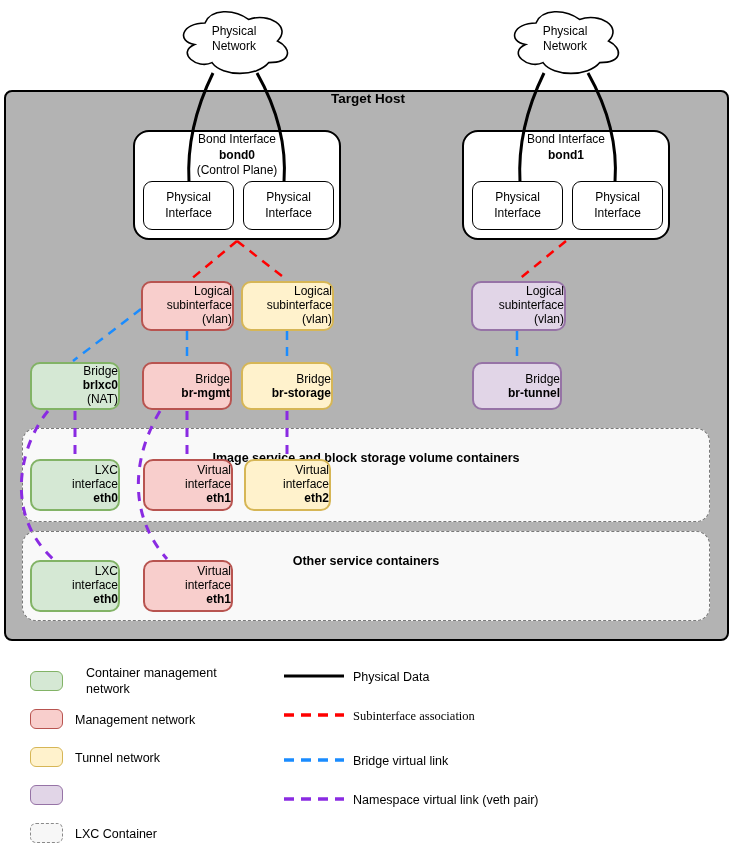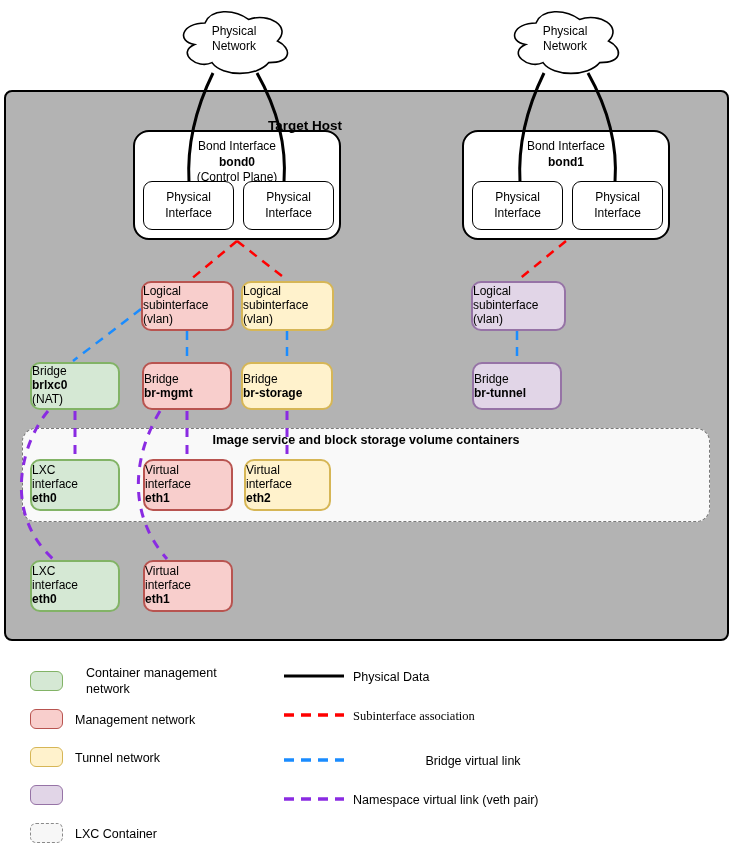--- a/index.html
+++ b/index.html
@@ -6,7 +6,7 @@
   .stage{position:relative;width:732px;height:856px;font-family:"Liberation Sans",sans-serif;color:#000;overflow:hidden;}
   .abs{position:absolute;}
   .host{left:4px;top:90px;width:721px;height:547px;background:#b3b3b3;border:2.5px solid #000;border-radius:8px;z-index:1;}
-  .hostlabel{left:268px;top:118px;width:200px;font-weight:bold;font-size:13.5px;z-index:6;}
+  .hostlabel{left:268px;top:91px;width:200px;text-align:center;font-weight:bold;font-size:13.5px;z-index:6;}
   .bond{background:#fff;border:2.5px solid #000;border-radius:16px;z-index:2;text-align:center;font-size:12px;line-height:1.3;padding-top:7px;box-sizing:border-box;}
   .band{background:#f9f9f9;border:1.5px dashed #797979;border-radius:14px;z-index:2;box-sizing:border-box;}
   .bandtitle{width:100%;text-align:center;font-weight:bold;font-size:12.5px;padding-top:4px;}

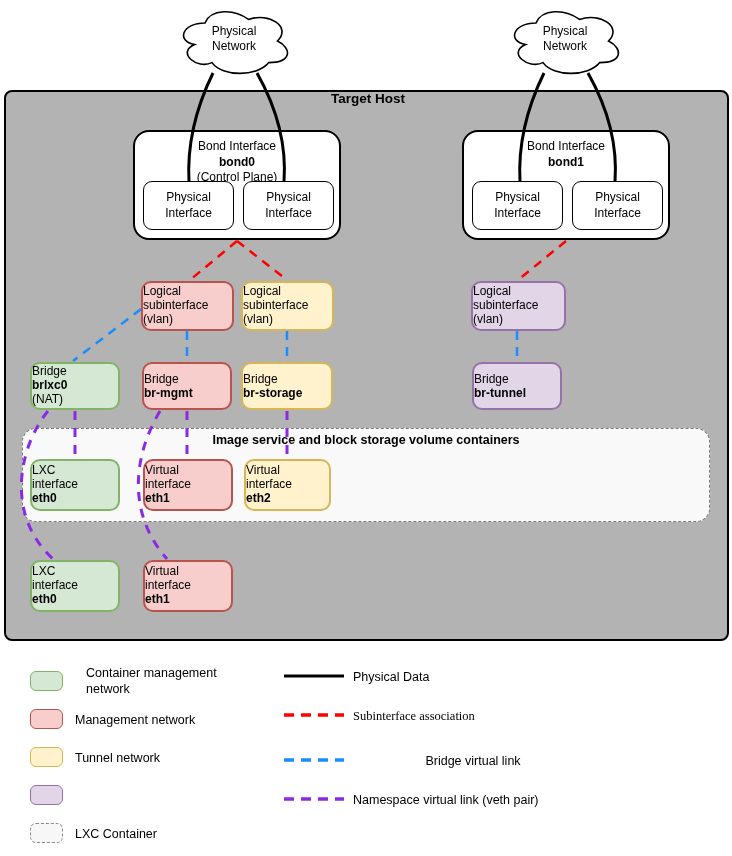--- a/index.html
+++ b/index.html
@@ -7,7 +7,7 @@
   .abs{position:absolute;}
   .host{left:4px;top:90px;width:721px;height:547px;background:#b3b3b3;border:2.5px solid #000;border-radius:8px;z-index:1;}
   .hostlabel{left:268px;top:91px;width:200px;text-align:center;font-weight:bold;font-size:13.5px;z-index:6;}
-  .bond{background:#fff;border:2.5px solid #000;border-radius:16px;z-index:2;text-align:center;font-size:12px;line-height:1.3;padding-top:7px;box-sizing:border-box;}
+  .bond{background:#fff;border:2.5px solid #000;border-radius:16px;z-index:2;text-align:center;font-size:12px;line-height:1.3;box-sizing:border-box;}
   .band{background:#f9f9f9;border:1.5px dashed #797979;border-radius:14px;z-index:2;box-sizing:border-box;}
   .bandtitle{width:100%;text-align:center;font-weight:bold;font-size:12.5px;padding-top:4px;}
   .links{left:0;top:0;z-index:3;}

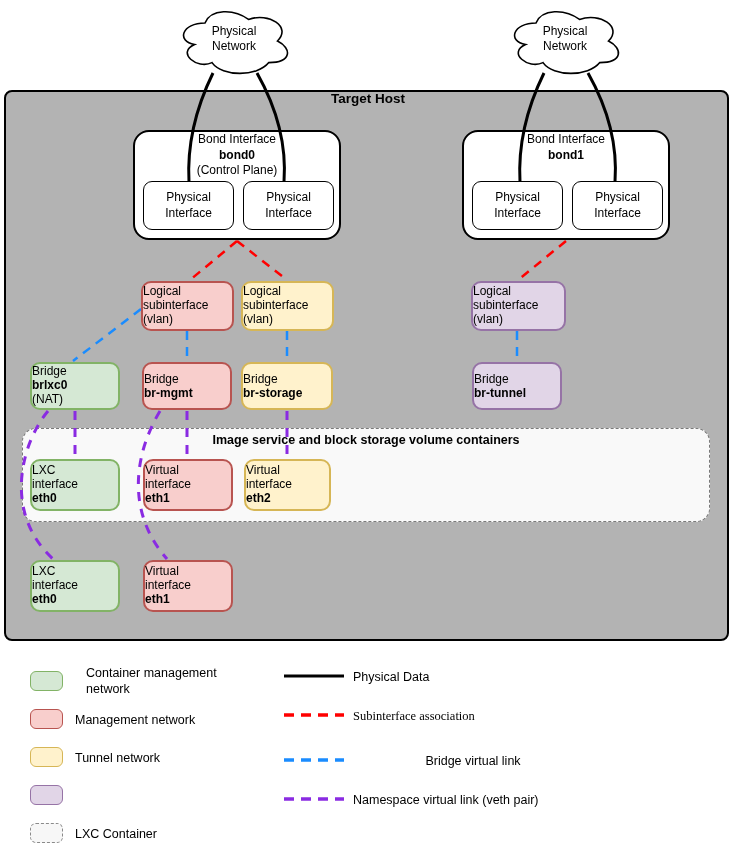--- a/index.html
+++ b/index.html
@@ -11,7 +11,7 @@
   .band{background:#f9f9f9;border:1.5px dashed #797979;border-radius:14px;z-index:2;box-sizing:border-box;}
   .bandtitle{width:100%;text-align:center;font-weight:bold;font-size:12.5px;padding-top:4px;}
   .links{left:0;top:0;z-index:3;}
-  .node{z-index:4;border:2px solid;border-radius:10px;display:flex;flex-direction:column;align-items:flex-start;justify-content:center;text-align:center;font-size:12px;line-height:1.2;box-sizing:border-box;}
+  .node{z-index:4;border:2px solid;border-radius:10px;display:flex;flex-direction:column;align-items:flex-end;justify-content:center;text-align:center;font-size:12px;line-height:1.2;box-sizing:border-box;}
   .phys{background:#fff;border:1.5px solid #000;border-radius:9px;z-index:4;display:flex;flex-direction:column;align-items:center;justify-content:center;text-align:center;font-size:12px;line-height:1.3;box-sizing:border-box;}
   .cloudwrap{z-index:5;}
   .cloudtext{z-index:6;text-align:center;font-size:12px;line-height:1.25;}

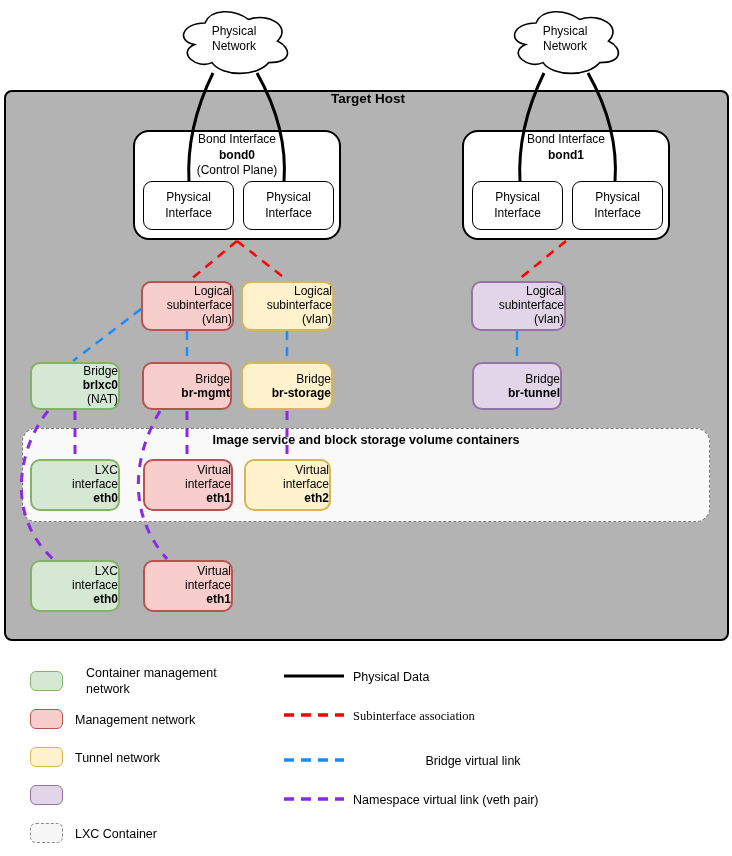--- a/index.html
+++ b/index.html
@@ -9,7 +9,7 @@
   .hostlabel{left:268px;top:91px;width:200px;text-align:center;font-weight:bold;font-size:13.5px;z-index:6;}
   .bond{background:#fff;border:2.5px solid #000;border-radius:16px;z-index:2;text-align:center;font-size:12px;line-height:1.3;box-sizing:border-box;}
   .band{background:#f9f9f9;border:1.5px dashed #797979;border-radius:14px;z-index:2;box-sizing:border-box;}
-  .bandtitle{width:100%;text-align:center;font-weight:bold;font-size:12.5px;padding-top:4px;}
+  .bandtitle{width:100%;text-align:center;font-weight:bold;font-size:12.5px;padding-top:22px;}
   .links{left:0;top:0;z-index:3;}
   .node{z-index:4;border:2px solid;border-radius:10px;display:flex;flex-direction:column;align-items:flex-end;justify-content:center;text-align:center;font-size:12px;line-height:1.2;box-sizing:border-box;}
   .phys{background:#fff;border:1.5px solid #000;border-radius:9px;z-index:4;display:flex;flex-direction:column;align-items:center;justify-content:center;text-align:center;font-size:12px;line-height:1.3;box-sizing:border-box;}

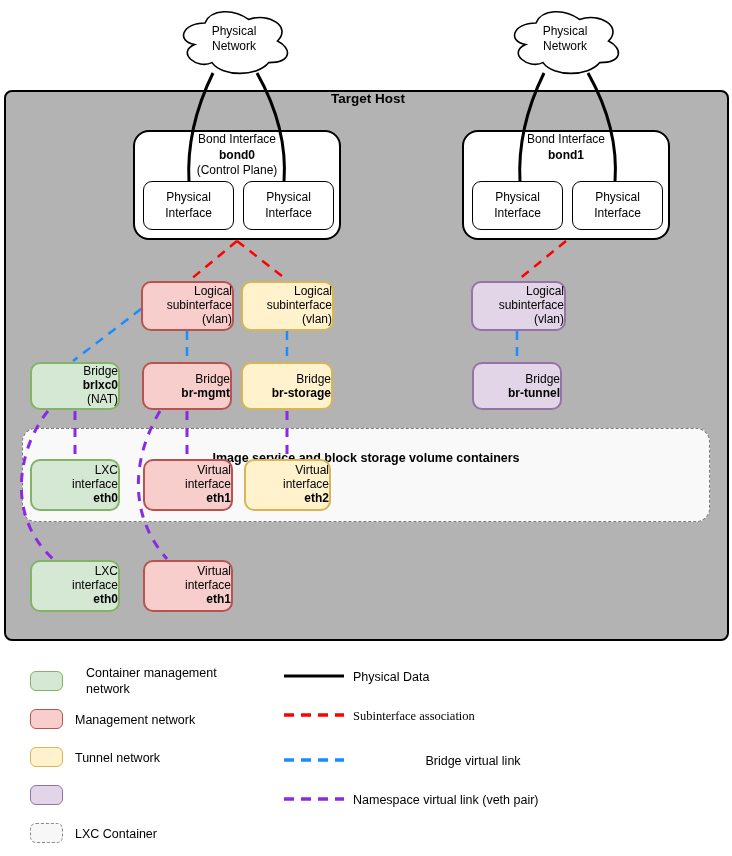--- a/index.html
+++ b/index.html
@@ -43,6 +43,9 @@
   <div class="abs band" style="left:22px;top:428px;width:688px;height:94px;">
     <div class="bandtitle">Image service and block storage volume containers</div>
   </div>
+  <div class="abs band" style="left:22px;top:531px;width:688px;height:90px;">
+    <div class="bandtitle">Other service containers</div>
+  </div>
 
   <svg class="abs links" width="732" height="856">
 

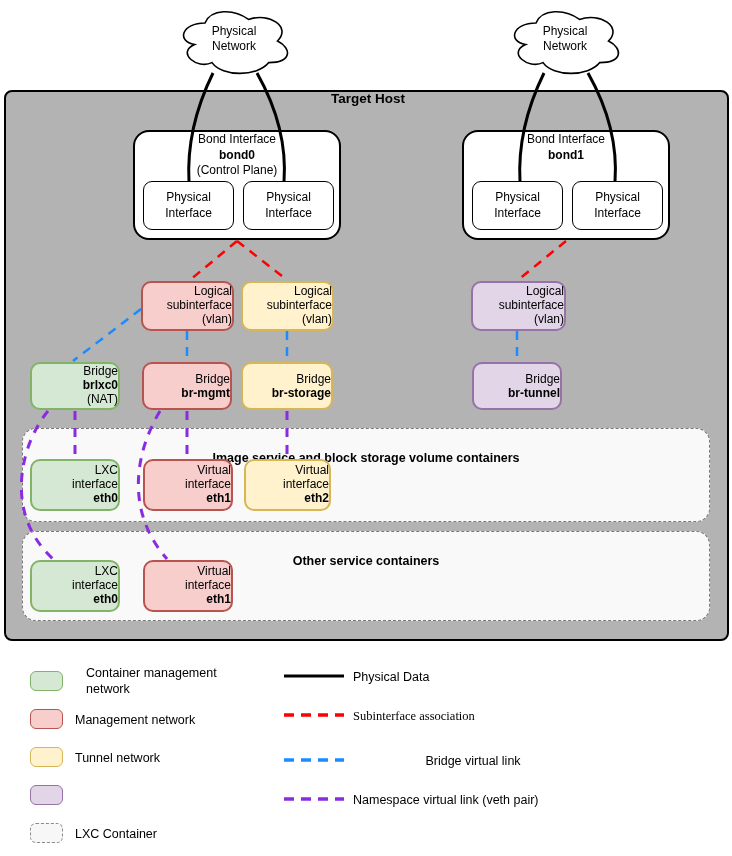--- a/index.html
+++ b/index.html
@@ -190,7 +190,7 @@
   <svg class="abs legend" style="left:283px;top:756px;" width="62" height="8">
     <line x1="1" y1="4" x2="61" y2="4" stroke-width="3.5" stroke-dasharray="10,7" stroke="#1a8cff"></line>
   </svg>
-  <div class="abs leglabel" style="left:353px;top:753px;width:240px;text-align:center;">Bridge virtual link</div>
+  <div class="abs leglabel" style="left:353px;top:753px;width:240px;">Bridge virtual link</div>
 
   <svg class="abs legend" style="left:283px;top:795px;" width="62" height="8">
     <line x1="1" y1="4" x2="61" y2="4" stroke-width="3.5" stroke-dasharray="10,7" stroke="#8a2be2"></line>

